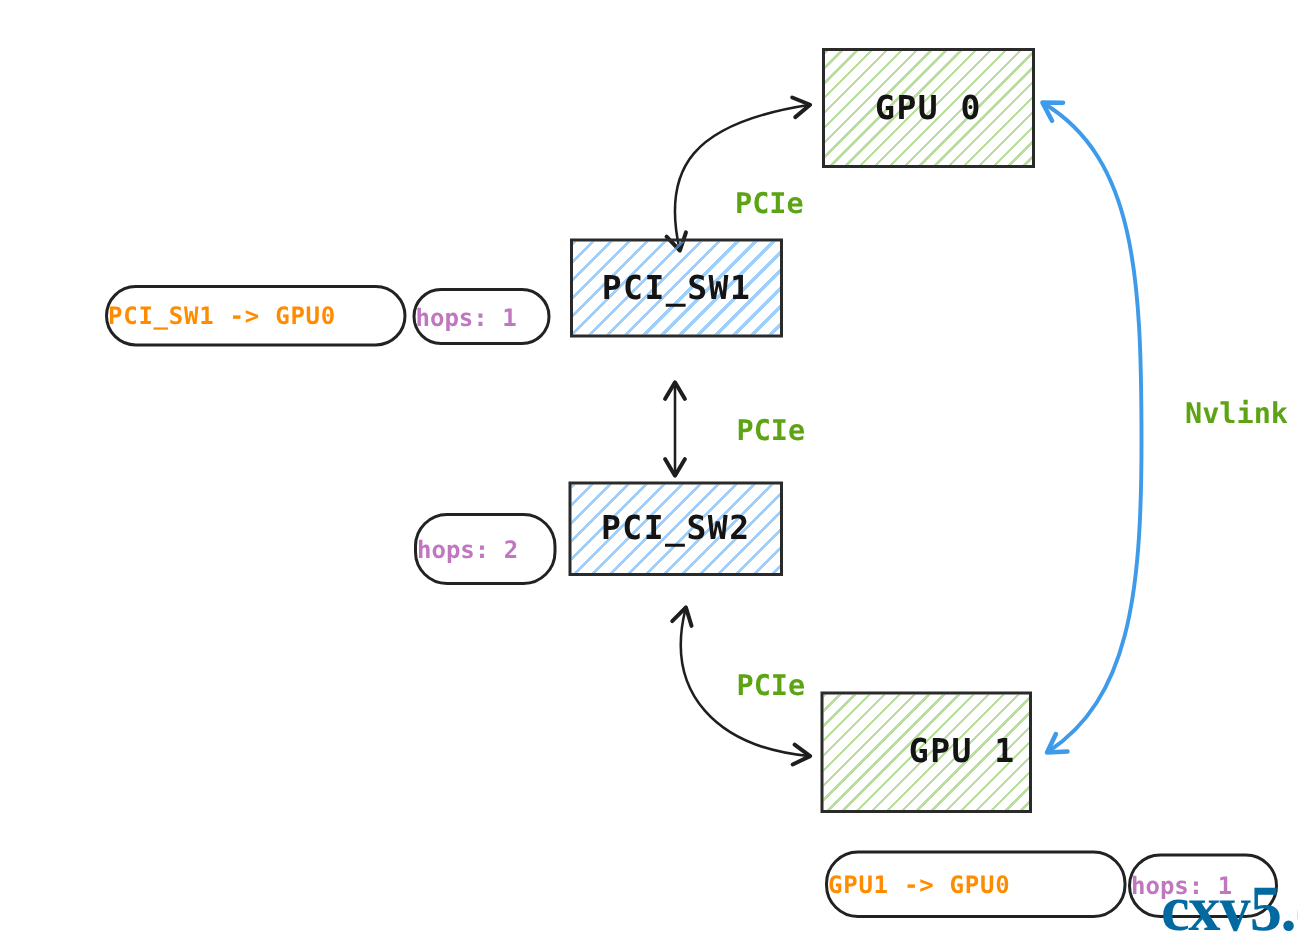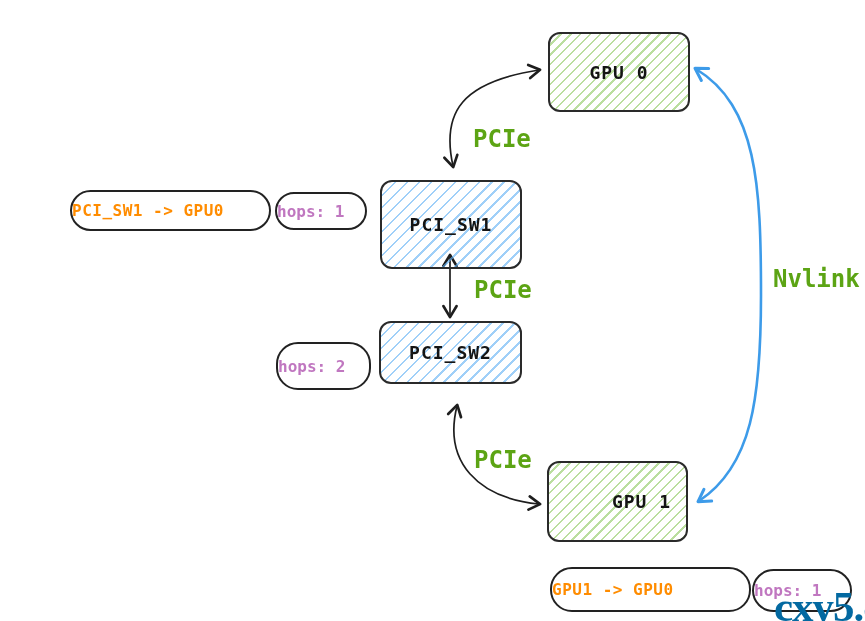--- a/index.html
+++ b/index.html
@@ -14,10 +14,10 @@
   .node{
     position:absolute;
     border:2.5px solid #2a2a2a;
-    border-radius:12px;
+    border-radius:0;
     display:flex;align-items:center;justify-content:center;
     font-weight:bold;
-    font-size:18px;
+    font-size:22px;
     color:#141414;
     letter-spacing:1px;
     box-sizing:border-box;

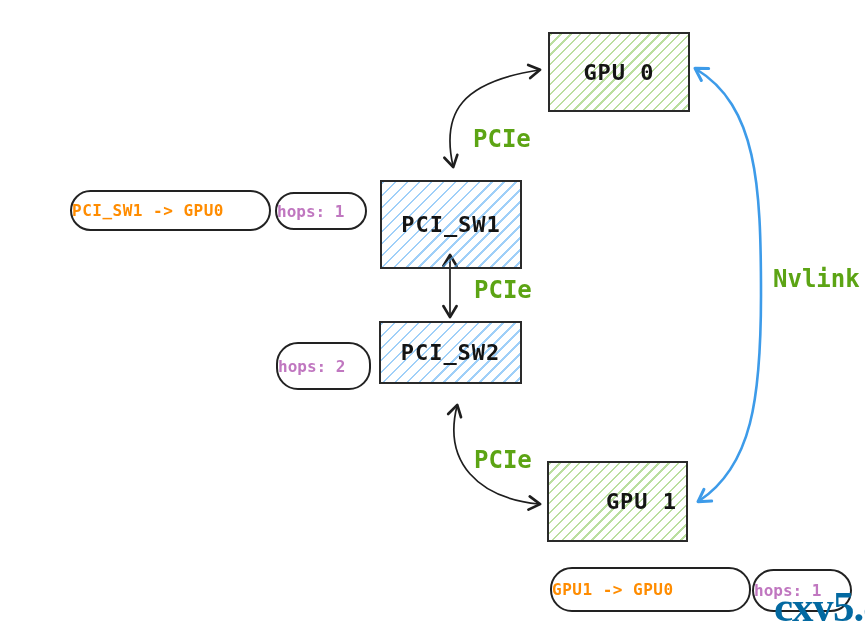--- a/index.html
+++ b/index.html
@@ -63,9 +63,10 @@
   .edge-label{
     position:absolute;
     font-weight:bold;
-    font-size:24px;
+    font-size:19px;
     color:#5ca414;
     white-space:nowrap;
+    margin-left:17px;
   }
   #label-pcie-top   {left:473px;top:125px;}
   #label-pcie-mid   {left:474px;top:276px;}

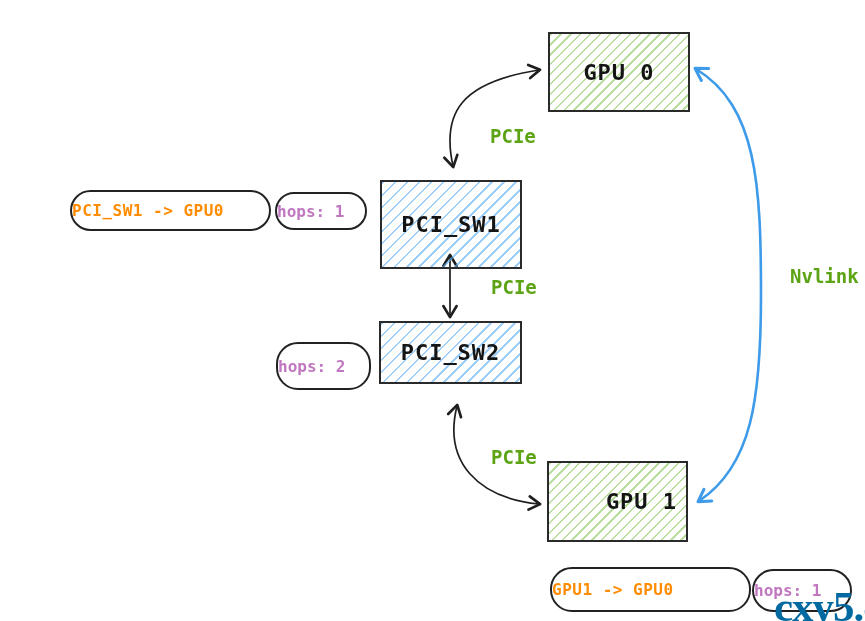--- a/index.html
+++ b/index.html
@@ -35,7 +35,7 @@
         transparent 2px, transparent 8.5px);
   }
   #node-gpu0   {left:548px;top:32px; width:142px;height:80px;}
-  #node-pcisw1 {left:380px;top:180px;width:142px;height:89px;align-items:center;}
+  #node-pcisw1 {left:380px;top:159px;width:142px;height:66px;align-items:center;}
   #node-pcisw2 {left:379px;top:321px;width:143px;height:63px;}
   #node-gpu1   {left:547px;top:461px;width:141px;height:81px;padding-left:48px;}
 

